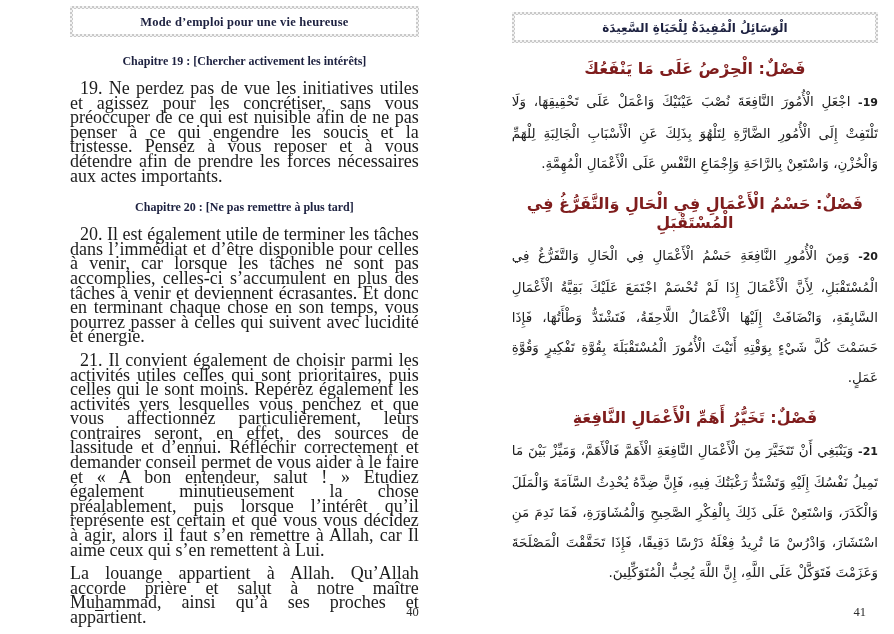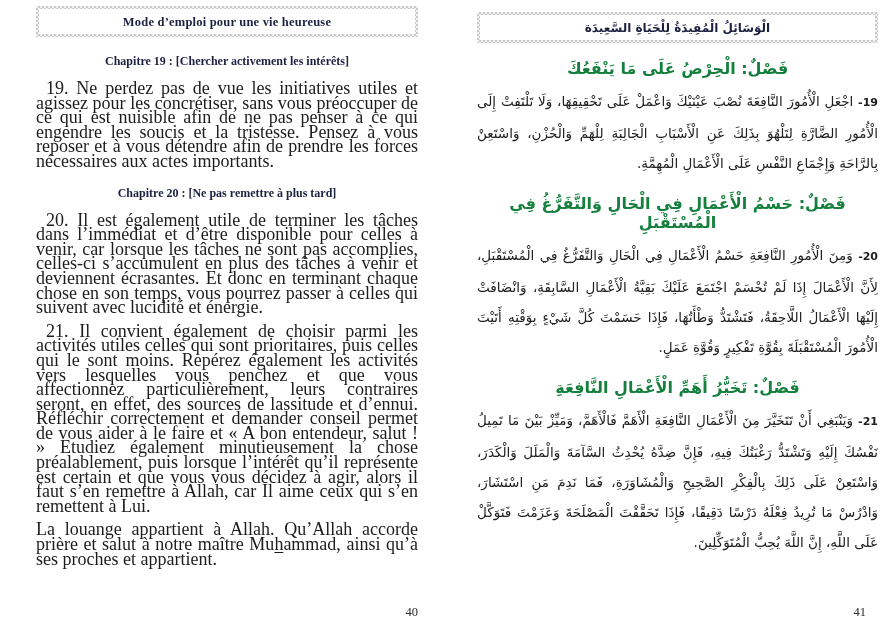--- a/index.html
+++ b/index.html
@@ -7,7 +7,7 @@
   body { font-family: "Liberation Serif", serif; color: #1c1c1c; }
 
   .spread { display: flex; width: 894px; height: 634px; background: #ffffff; }
-  .page { position: relative; width: 447px; height: 634px; background: #ffffff; }
+  .page { position: relative; width: 447px; height: 634px; background: #ffffff; margin-left: 34px; }
   .page-left  { padding: 6px 29px 0 36px; }
   .page-right { padding: 12px 16px 0 30px; }
 

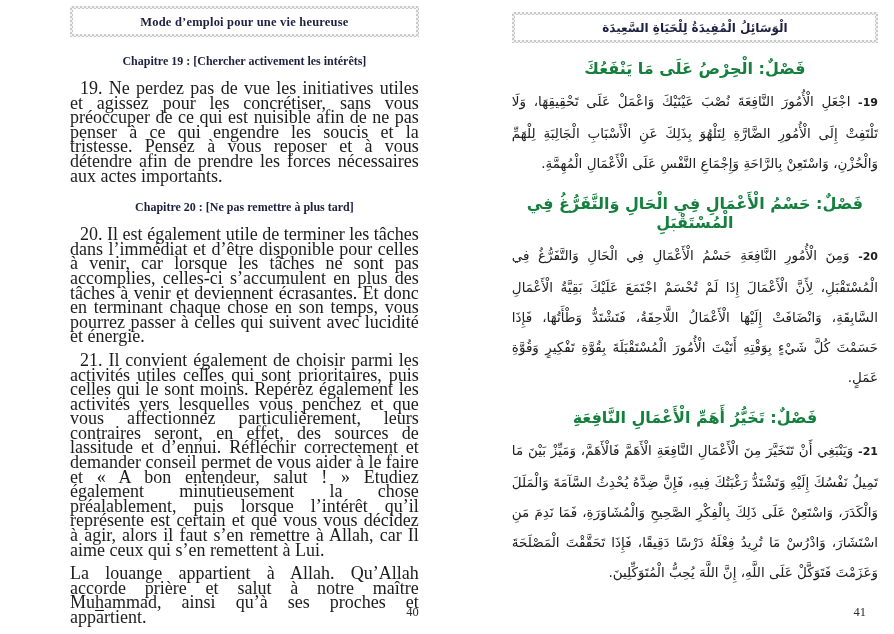--- a/index.html
+++ b/index.html
@@ -56,7 +56,7 @@
     font-family: "DejaVu Sans", sans-serif;
     font-weight: bold;
     font-size: 16px;
-    color: #15803d;
+    color: #7f1d1d;
     text-align: center;
     margin: 16px 0 8px 0;
   }

